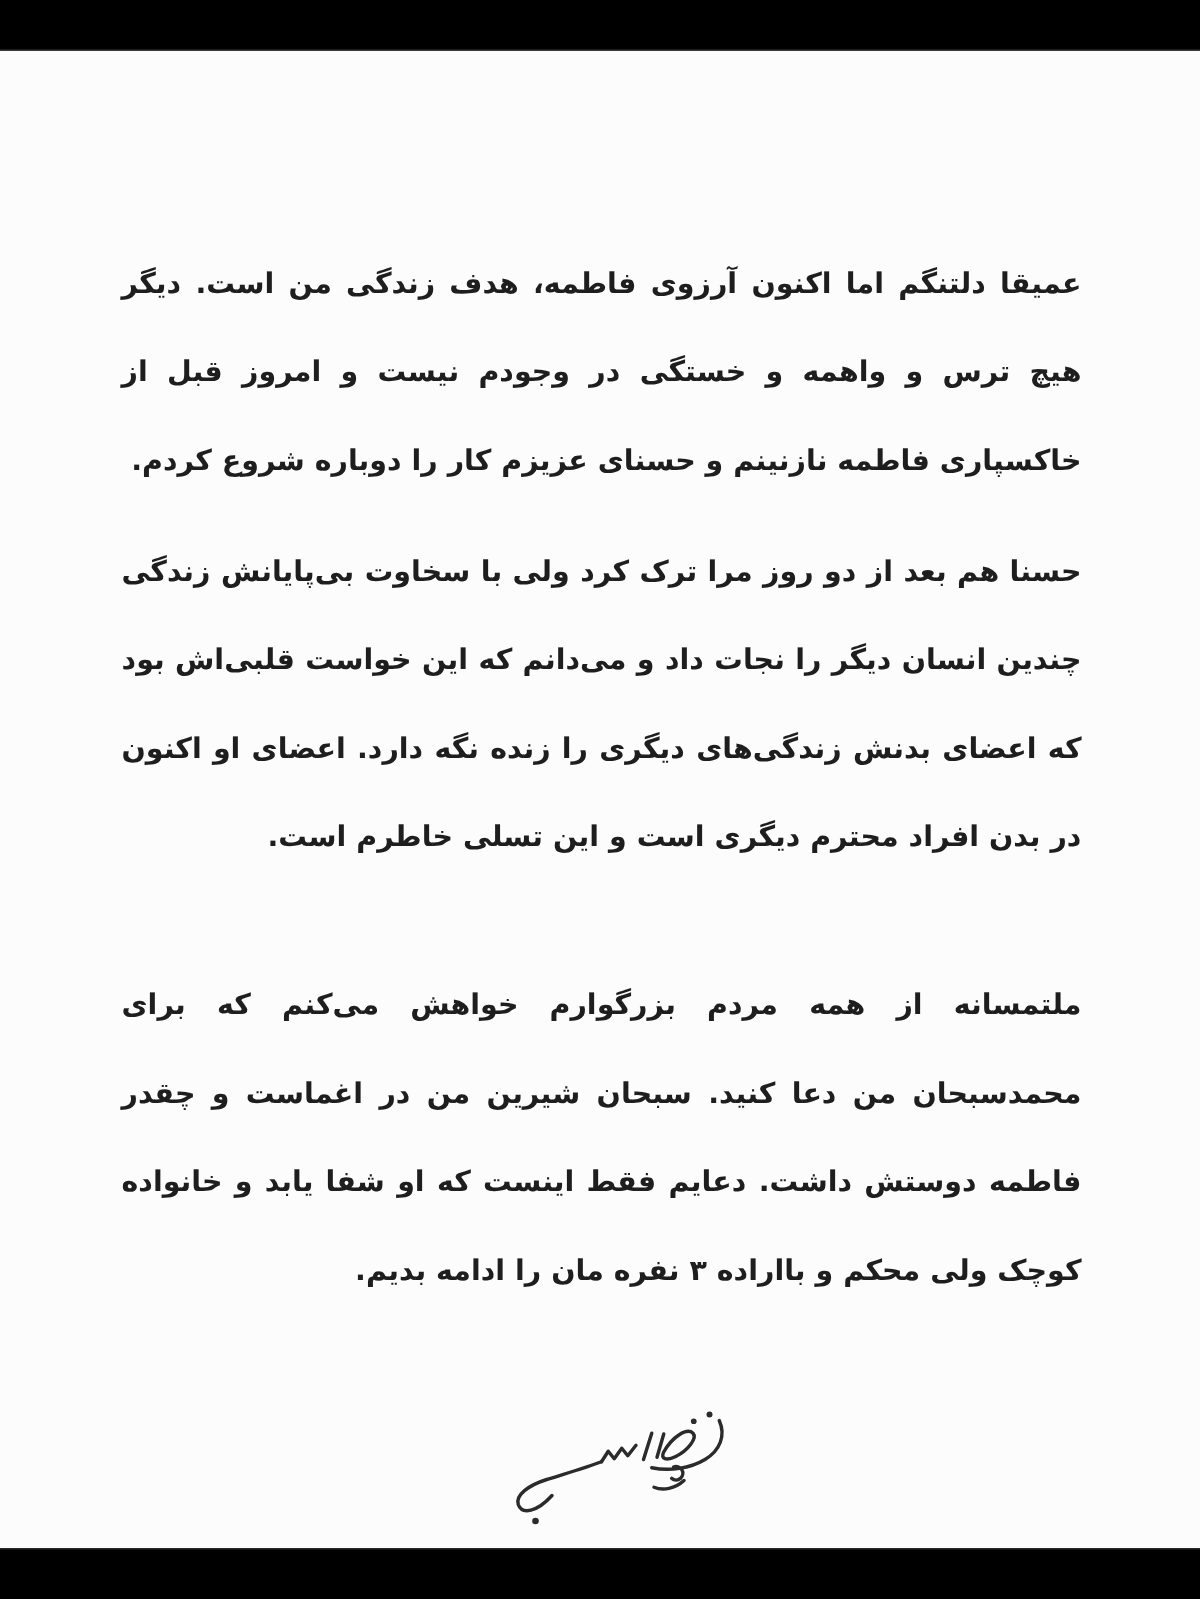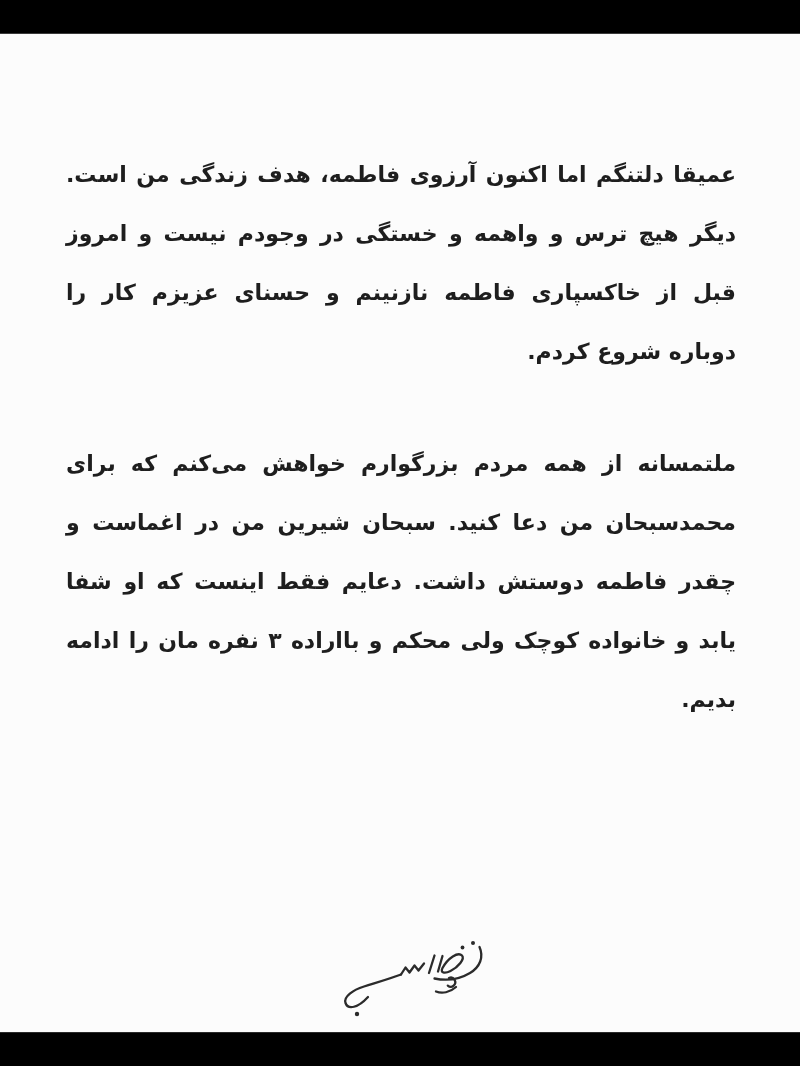--- a/index.html
+++ b/index.html
@@ -39,9 +39,9 @@
     padding: 112px 64px 0 66px;
   }
   .para {
-    margin: 0;
+    margin: 15px;
     color: #1e1e1e;
-    font-size: 22px;
+    font-size: 19px;
     font-weight: 700;
     line-height: 59px;
     text-align: justify;

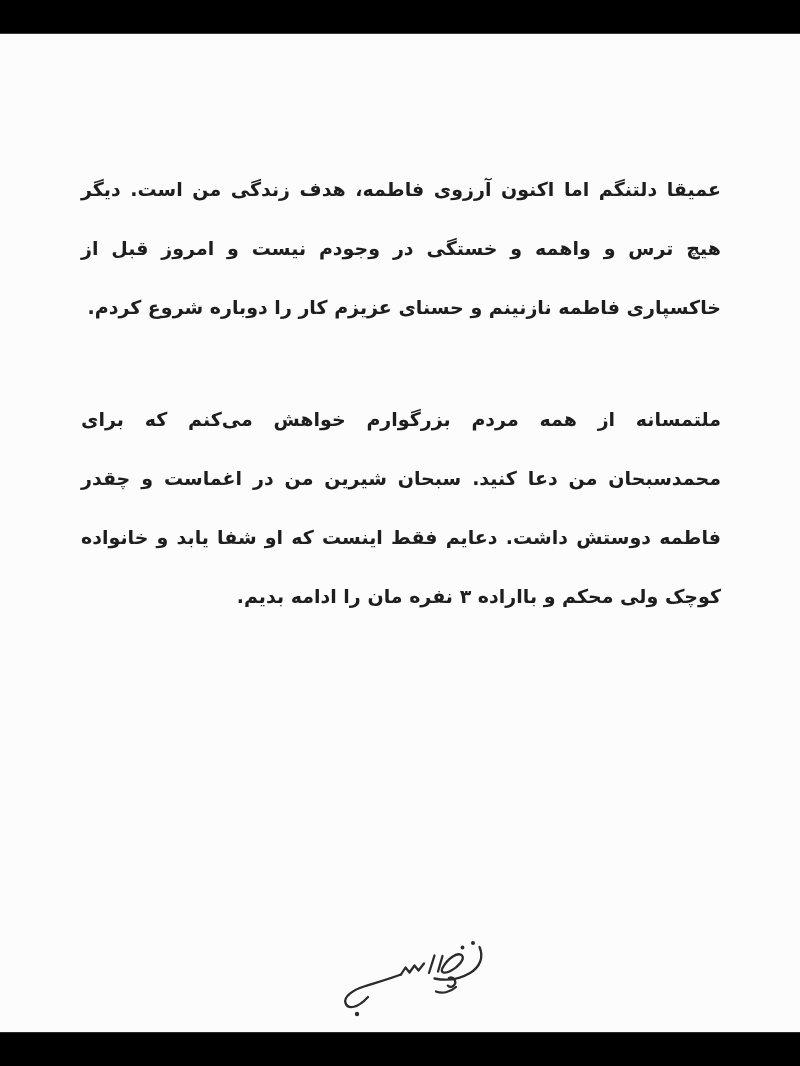--- a/index.html
+++ b/index.html
@@ -83,6 +83,7 @@
 
     <div class="letter-body">
       <p class="para">عمیقا دلتنگم اما اکنون آرزوی فاطمه، هدف زندگی من است. دیگر هیچ ترس و واهمه و خستگی در وجودم نیست و امروز قبل از خاکسپاری فاطمه نازنینم و حسنای عزیزم کار را دوباره شروع کردم.</p>
+      <p class="para">حسنا هم بعد از دو روز مرا ترک کرد ولی با سخاوت بی‌پایانش زندگی چندین انسان دیگر را نجات داد و می‌دانم که این خواست قلبی‌اش بود که اعضای بدنش زندگی‌های دیگری را زنده نگه دارد. اعضای او اکنون در بدن افراد محترم دیگری است و این تسلی خاطرم است.</p>
       <p class="para spaced-before">ملتمسانه از همه مردم بزرگوارم خواهش می‌کنم که برای محمدسبحان من دعا کنید. سبحان شیرین من در اغماست و چقدر فاطمه دوستش داشت. دعایم فقط اینست که او شفا یابد و خانواده کوچک ولی محکم و بااراده ۳ نفره مان را ادامه بدیم.</p>
     </div>
 

